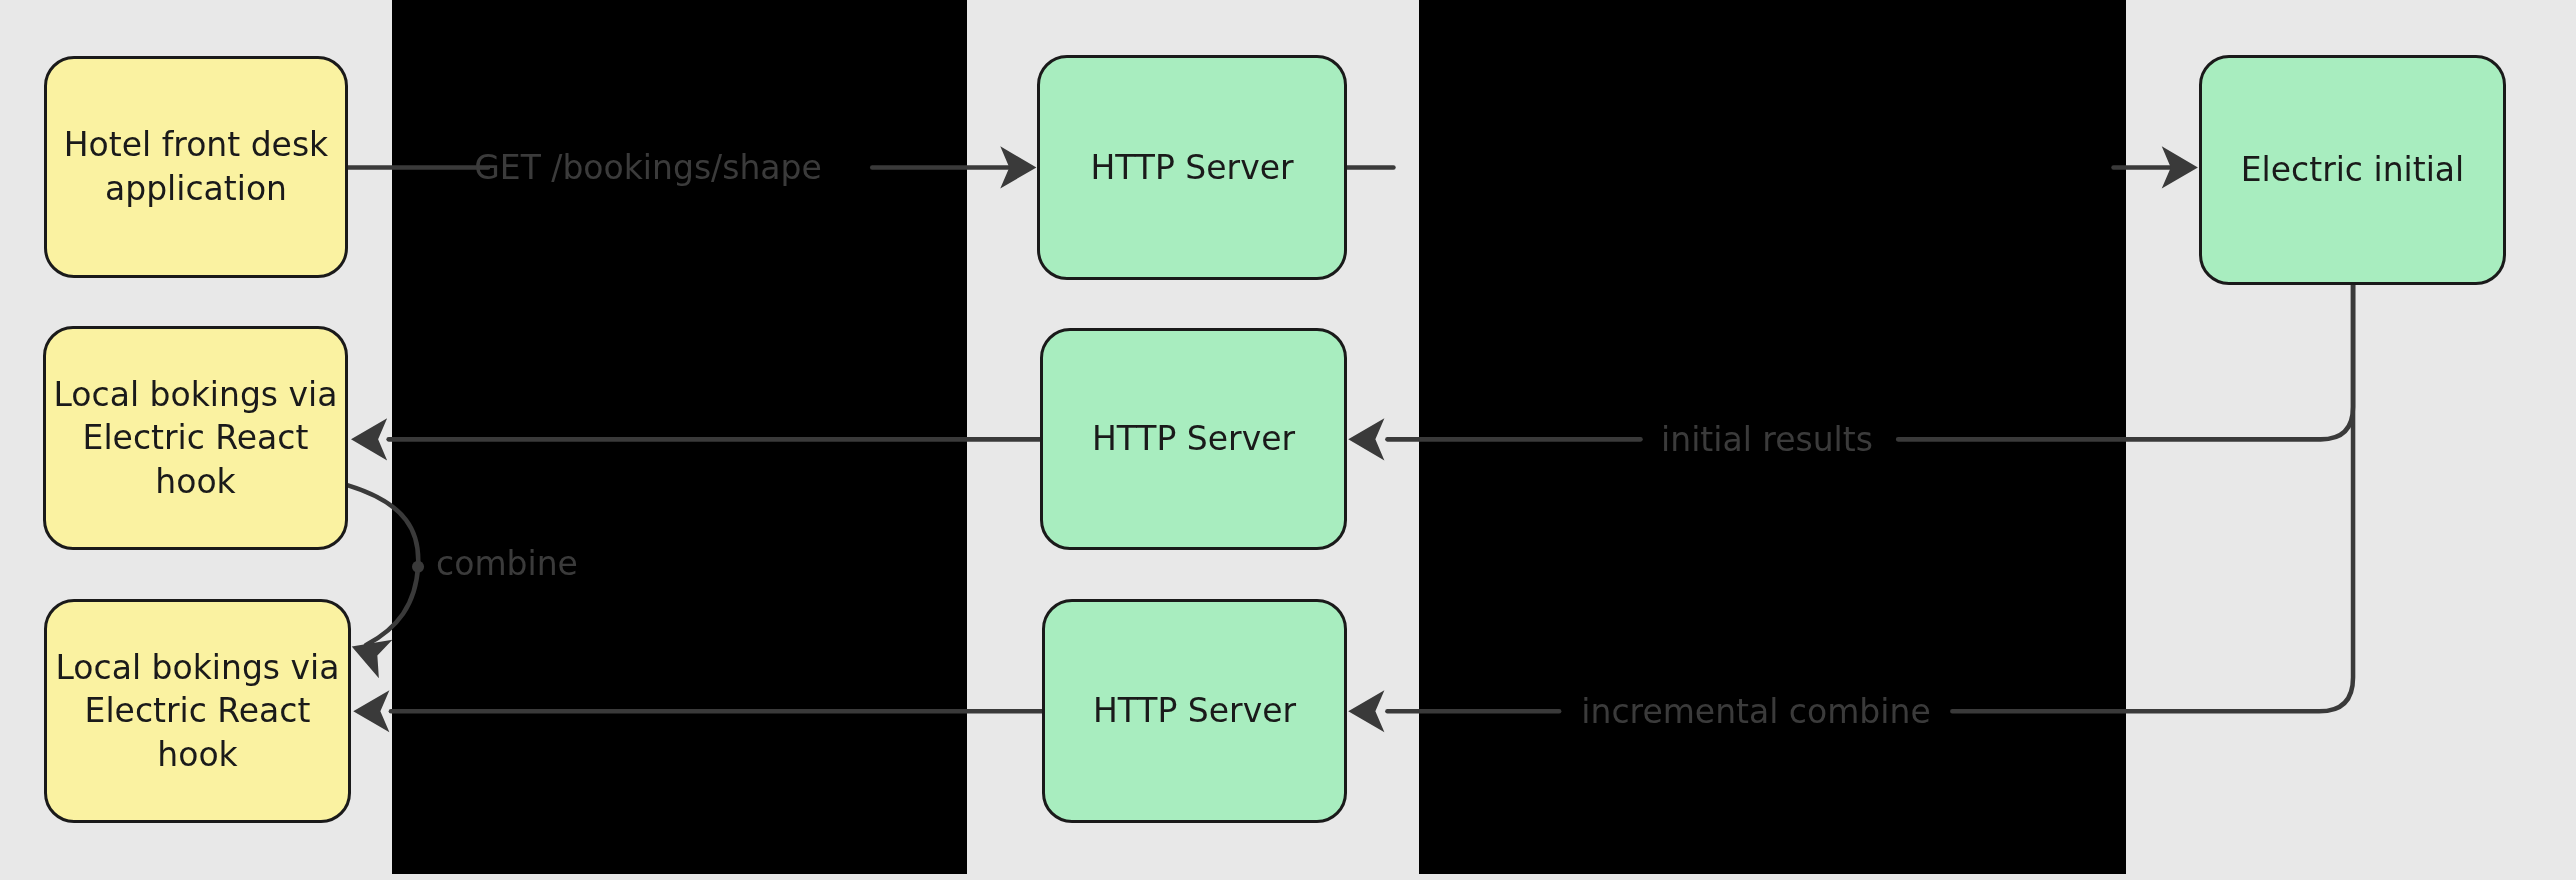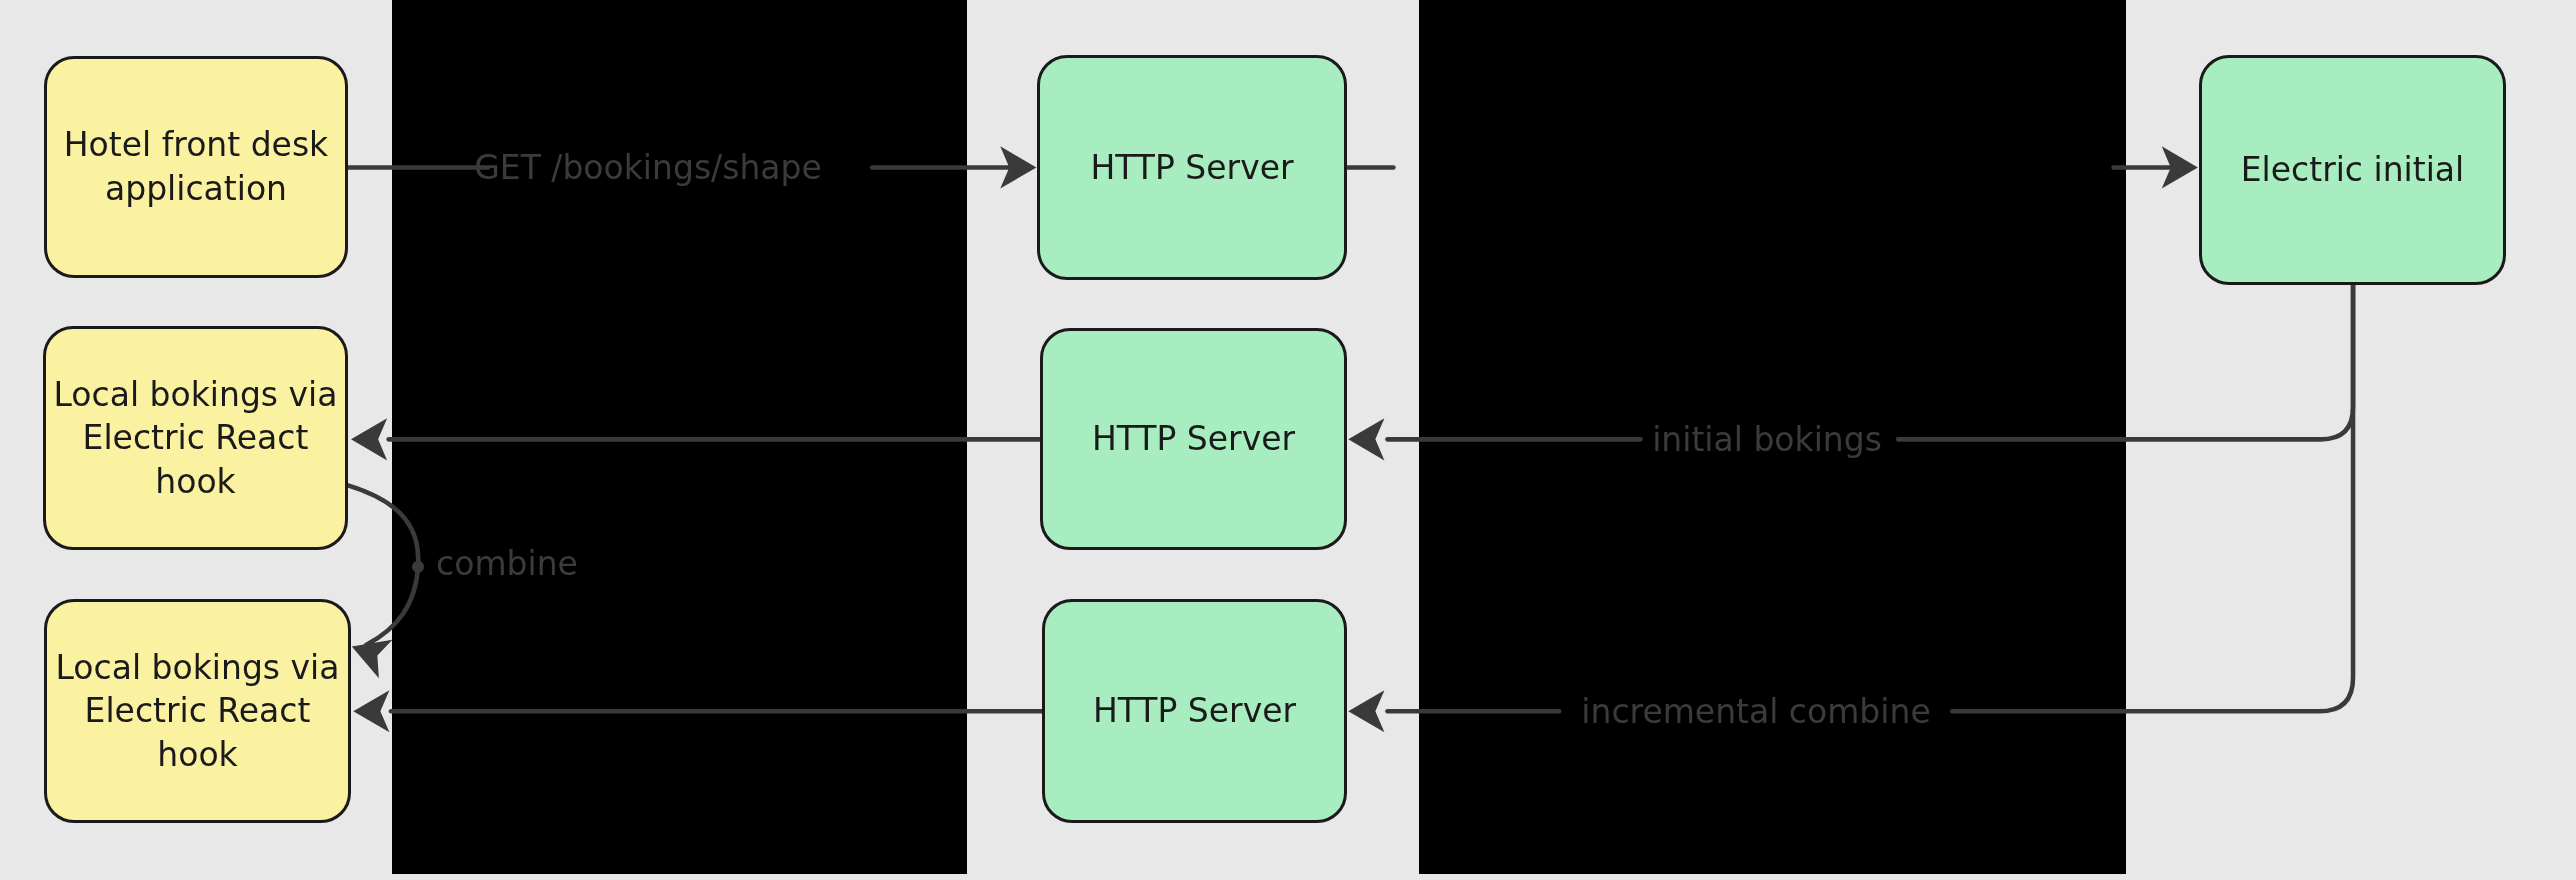--- a/index.html
+++ b/index.html
@@ -140,7 +140,7 @@
   <div class="edge-label" style="left:648px;  top:167px;">GET /bookings/shape</div>
 
 
-  <div class="edge-label" style="left:1767px; top:439px;">initial bokings</div>
+  <div class="edge-label" style="left:1767px; top:439px;">initial results</div>
 
   <div class="edge-label" style="left:1756px; top:711px;">incremental combine</div>
 

